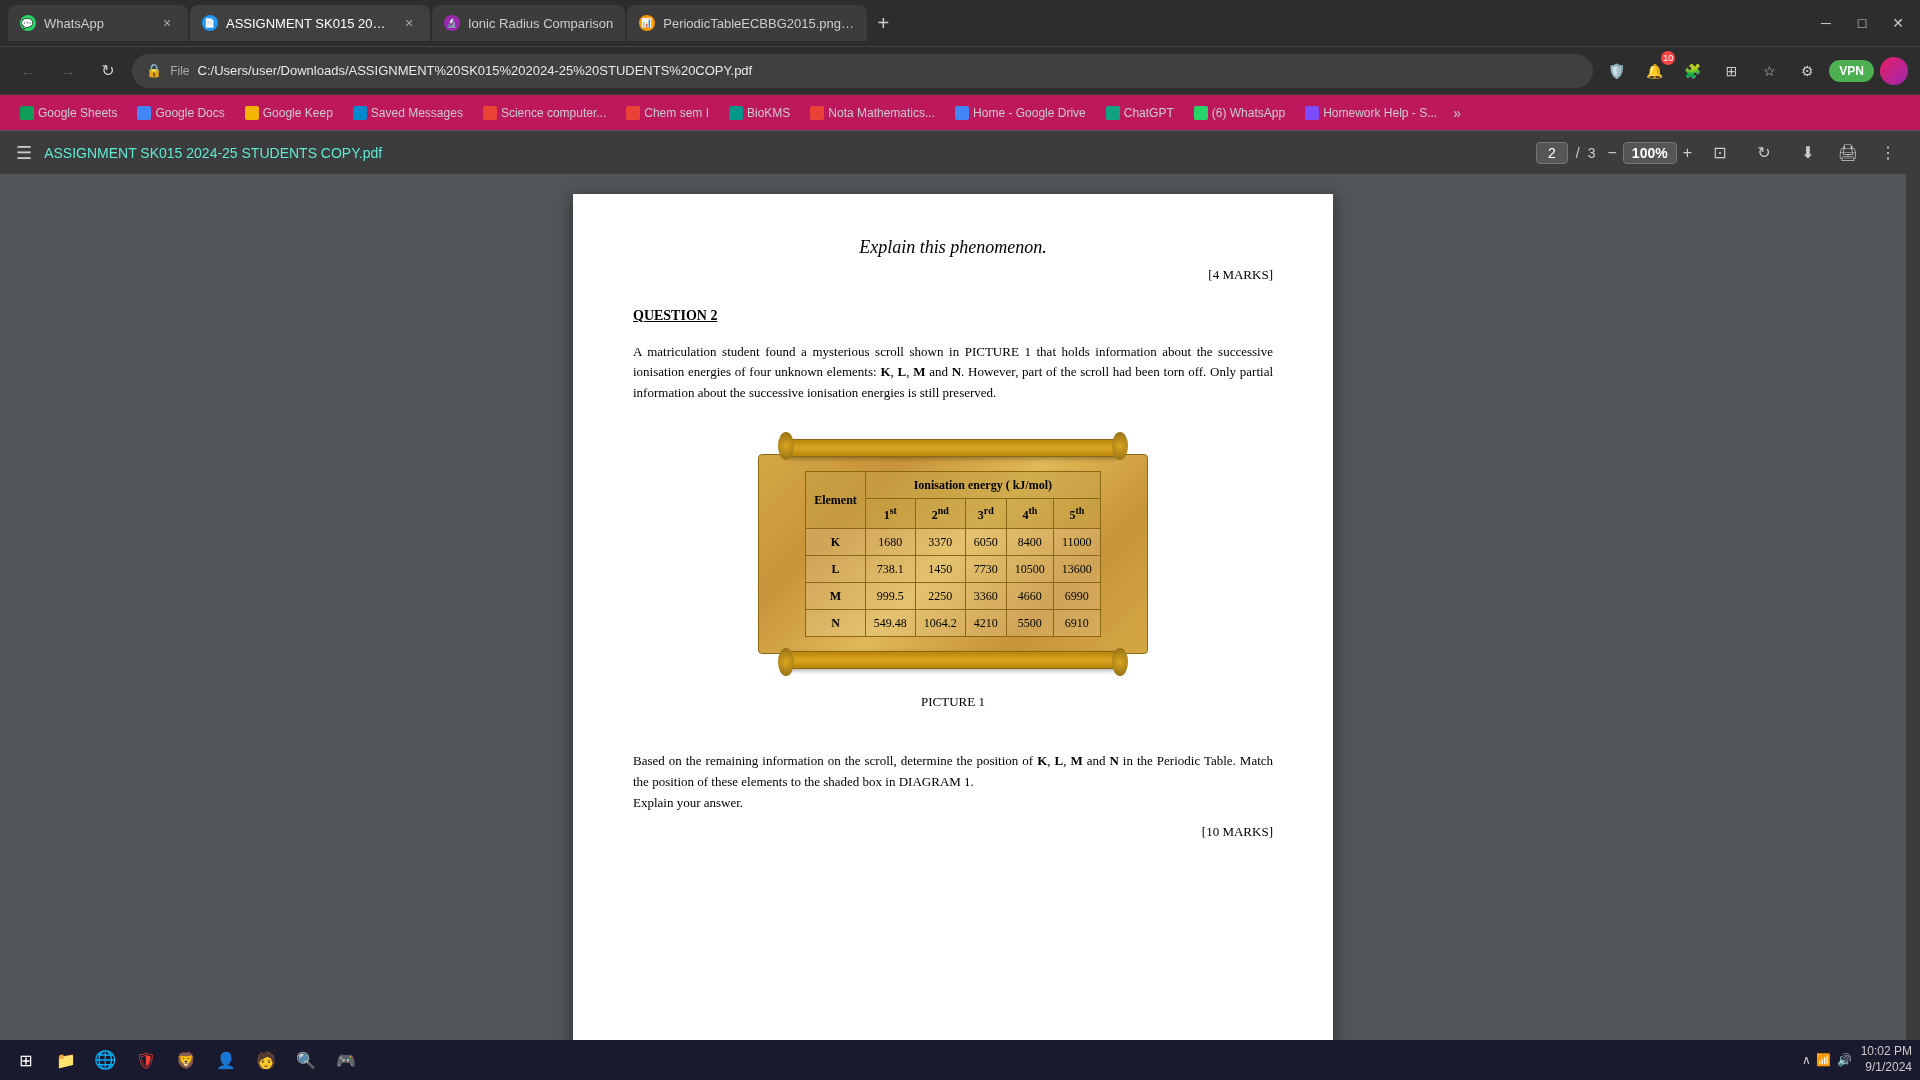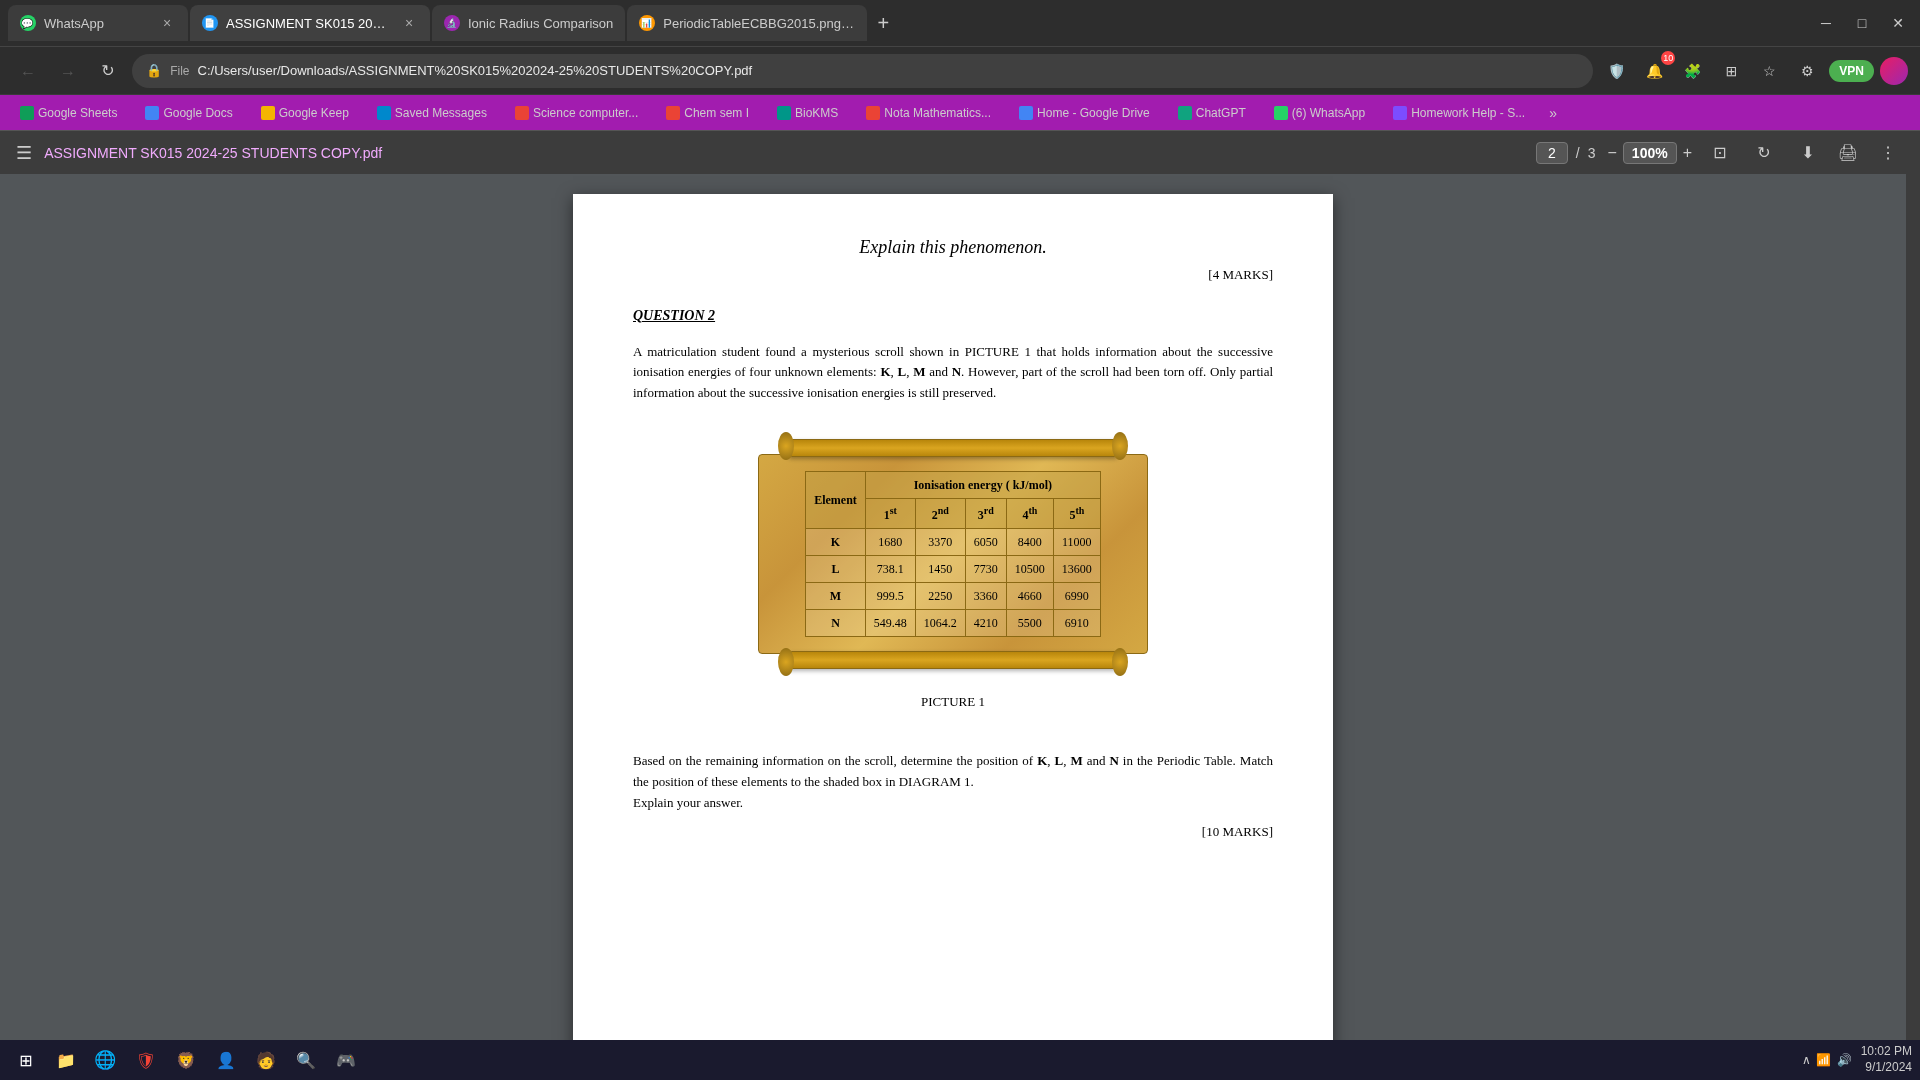--- a/index.html
+++ b/index.html
@@ -96,10 +96,10 @@
     .bookmarks-bar {
       display: flex;
       align-items: center;
-      background: #a21caf;
+      background: #be185d;
       height: 36px;
       padding: 0 12px;
-      gap: 12px;
+      gap: 4px;
       border-top: 1px solid #3a3a3a;
       overflow: hidden;
     }

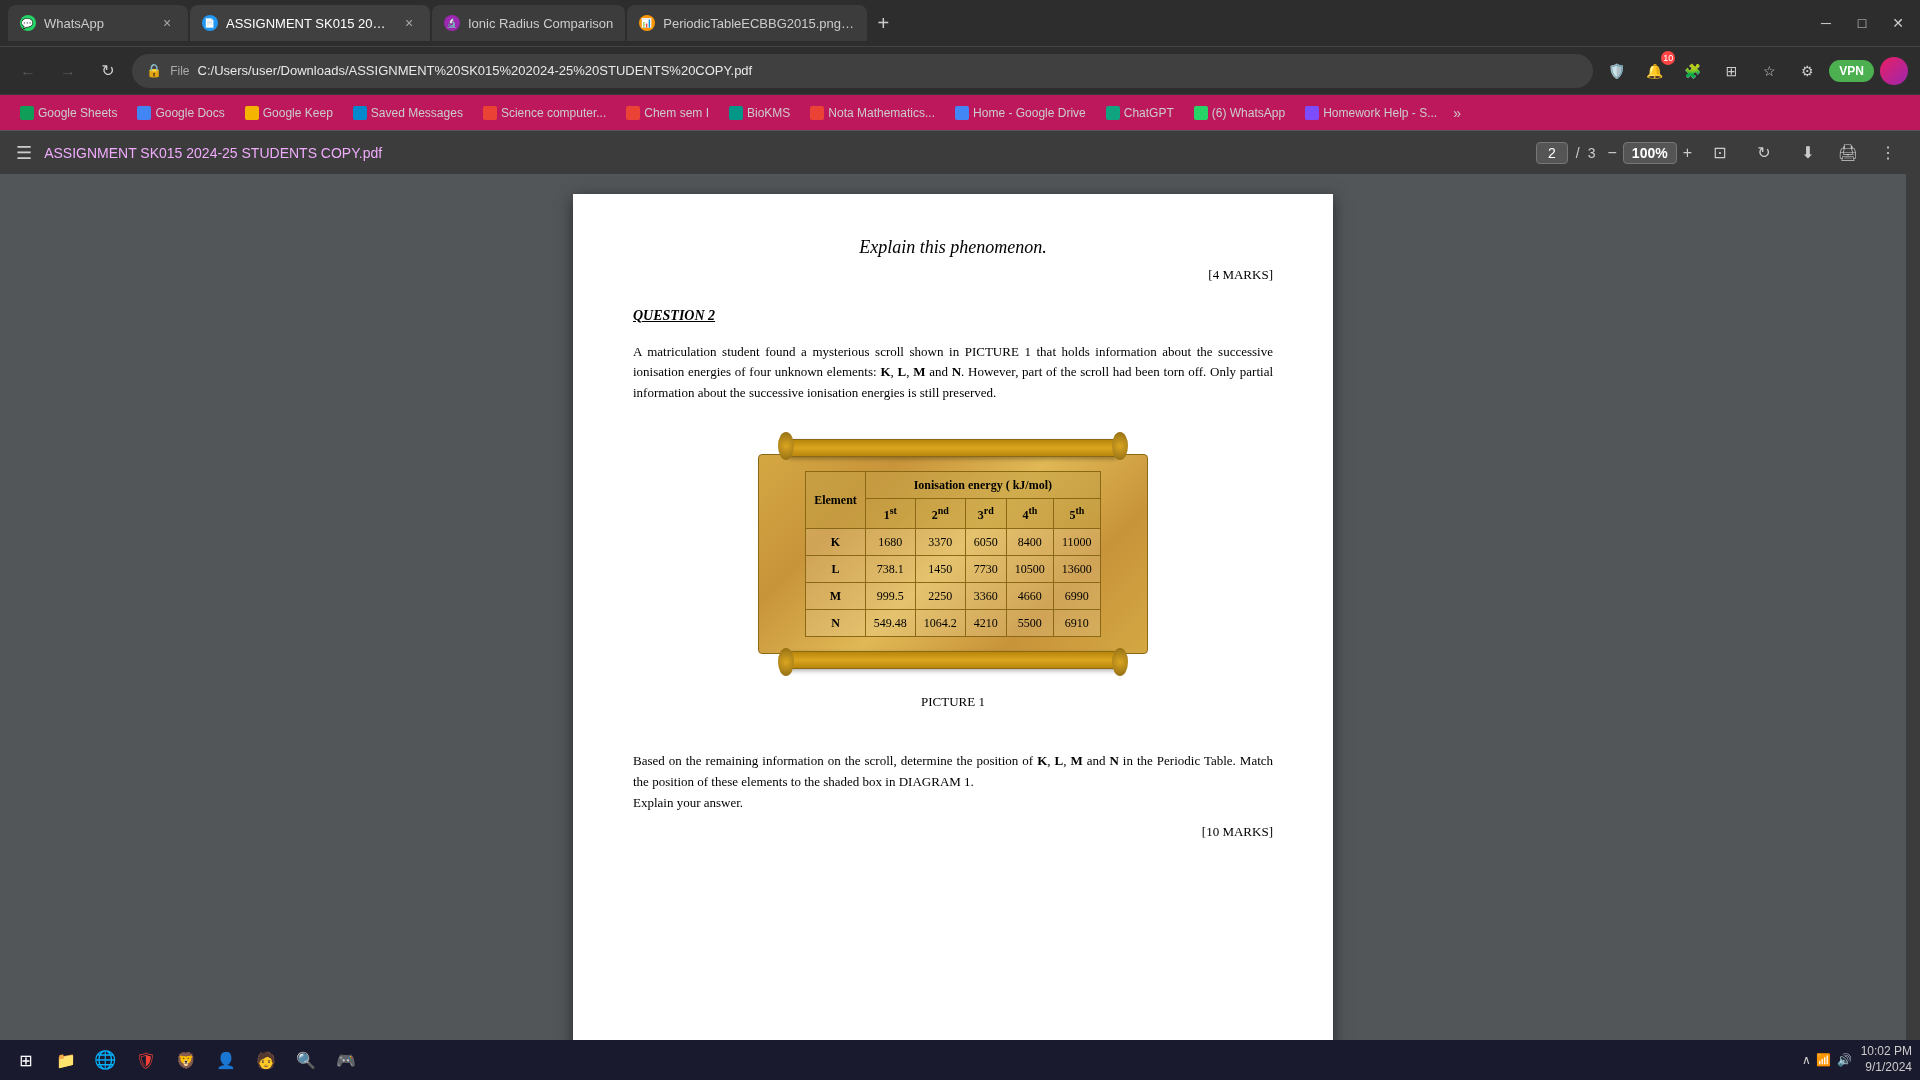--- a/index.html
+++ b/index.html
@@ -128,7 +128,7 @@
       border-top: 1px solid #555;
     }
     .hamburger { cursor: pointer; font-size: 18px; color: #ccc; }
-    .pdf-title { font-size: 14px; color: #f0abfc; flex: 1; }
+    .pdf-title { font-size: 14px; color: #5eead4; flex: 1; }
     .pdf-page-controls {
       display: flex;
       align-items: center;

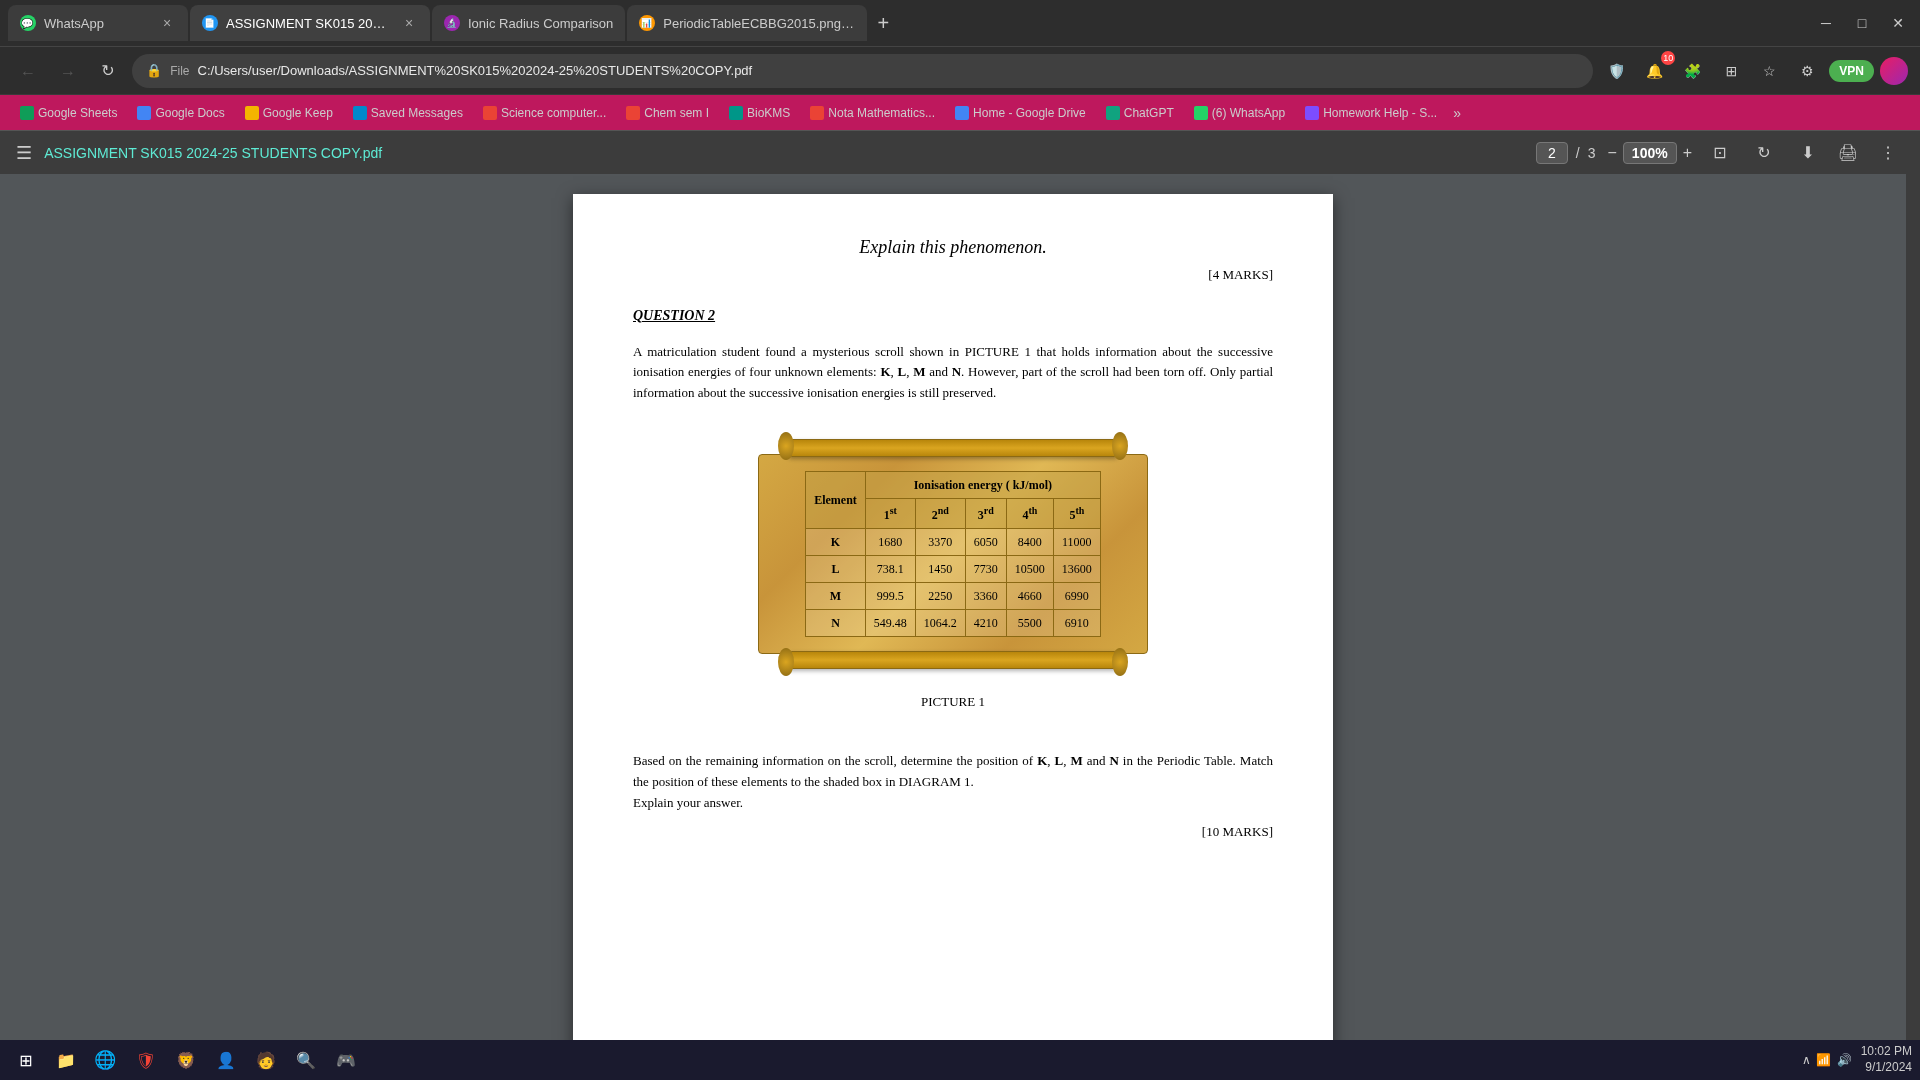--- a/index.html
+++ b/index.html
@@ -209,7 +209,7 @@
     
     .explain-text { text-align: center; color: #000; font-size: 18px; margin-bottom: 4px; font-style: italic; }
     .marks-right { text-align: right; font-size: 13px; margin-bottom: 20px; }
-    .question-heading { font-weight: bold; text-decoration: underline; font-size: 14px; margin-bottom: 16px; font-style: italic; }
+    .question-heading { font-weight: bold; text-decoration: underline; font-size: 14px; margin-bottom: 16px; }
     .question-text { font-size: 13px; line-height: 1.6; margin-bottom: 16px; text-align: justify; }
     .scroll-container { display: flex; justify-content: center; margin: 20px 0; }
 

